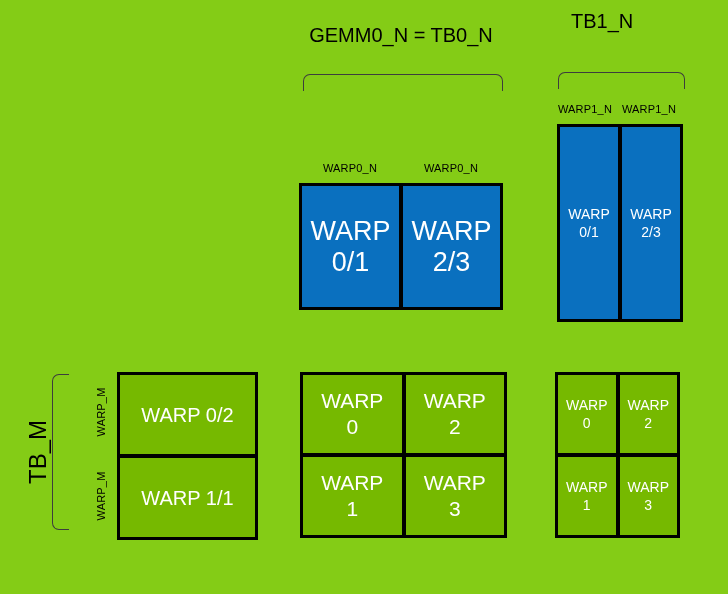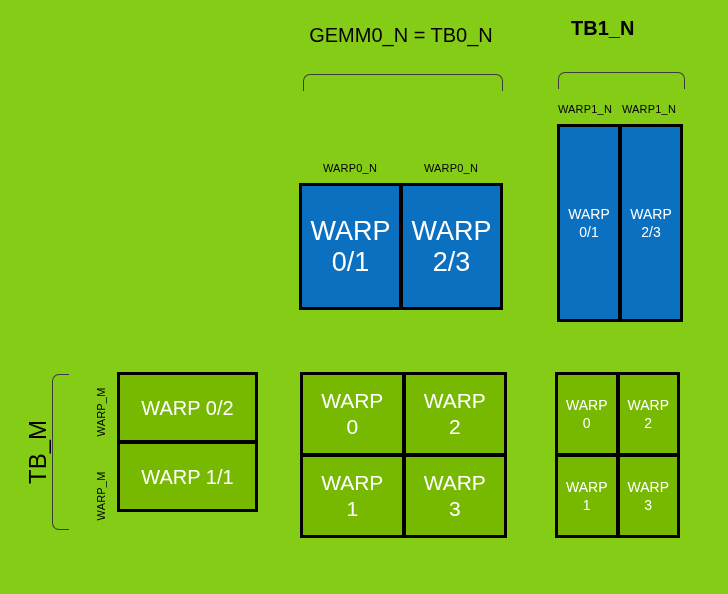--- a/index.html
+++ b/index.html
@@ -51,7 +51,7 @@
   <div class="abs title" style="left:295px;top:24px;width:212px;text-align:center;">GEMM0_N = TB0_N</div>
 
   <div class="abs" style="left:565px;top:10px;width:140px;">
-    <div class="title" style="margin-top:7px;padding-left:6px;font-weight:bold;">TB1_N</div>
+    <div class="title" style="padding-left:6px;">TB1_N</div>
   </div>
 
   <div class="abs h-bracket" style="left:303px;top:74px;width:198px;height:16px;"></div>

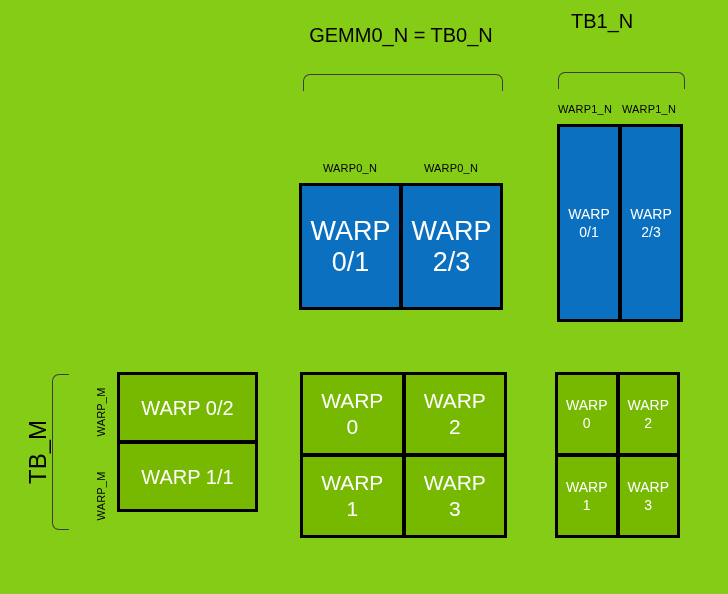--- a/index.html
+++ b/index.html
@@ -89,7 +89,7 @@
     </div>
   </div>
 
-  <div class="abs grid rows2" style="left:117px;top:372px;width:141px;height:140px;">
+  <div class="abs grid rows2" style="left:117px;top:372px;width:141px;height:168px;">
     <div class="cell green txt-md">
       <span>WARP 0/2</span>
     </div>

